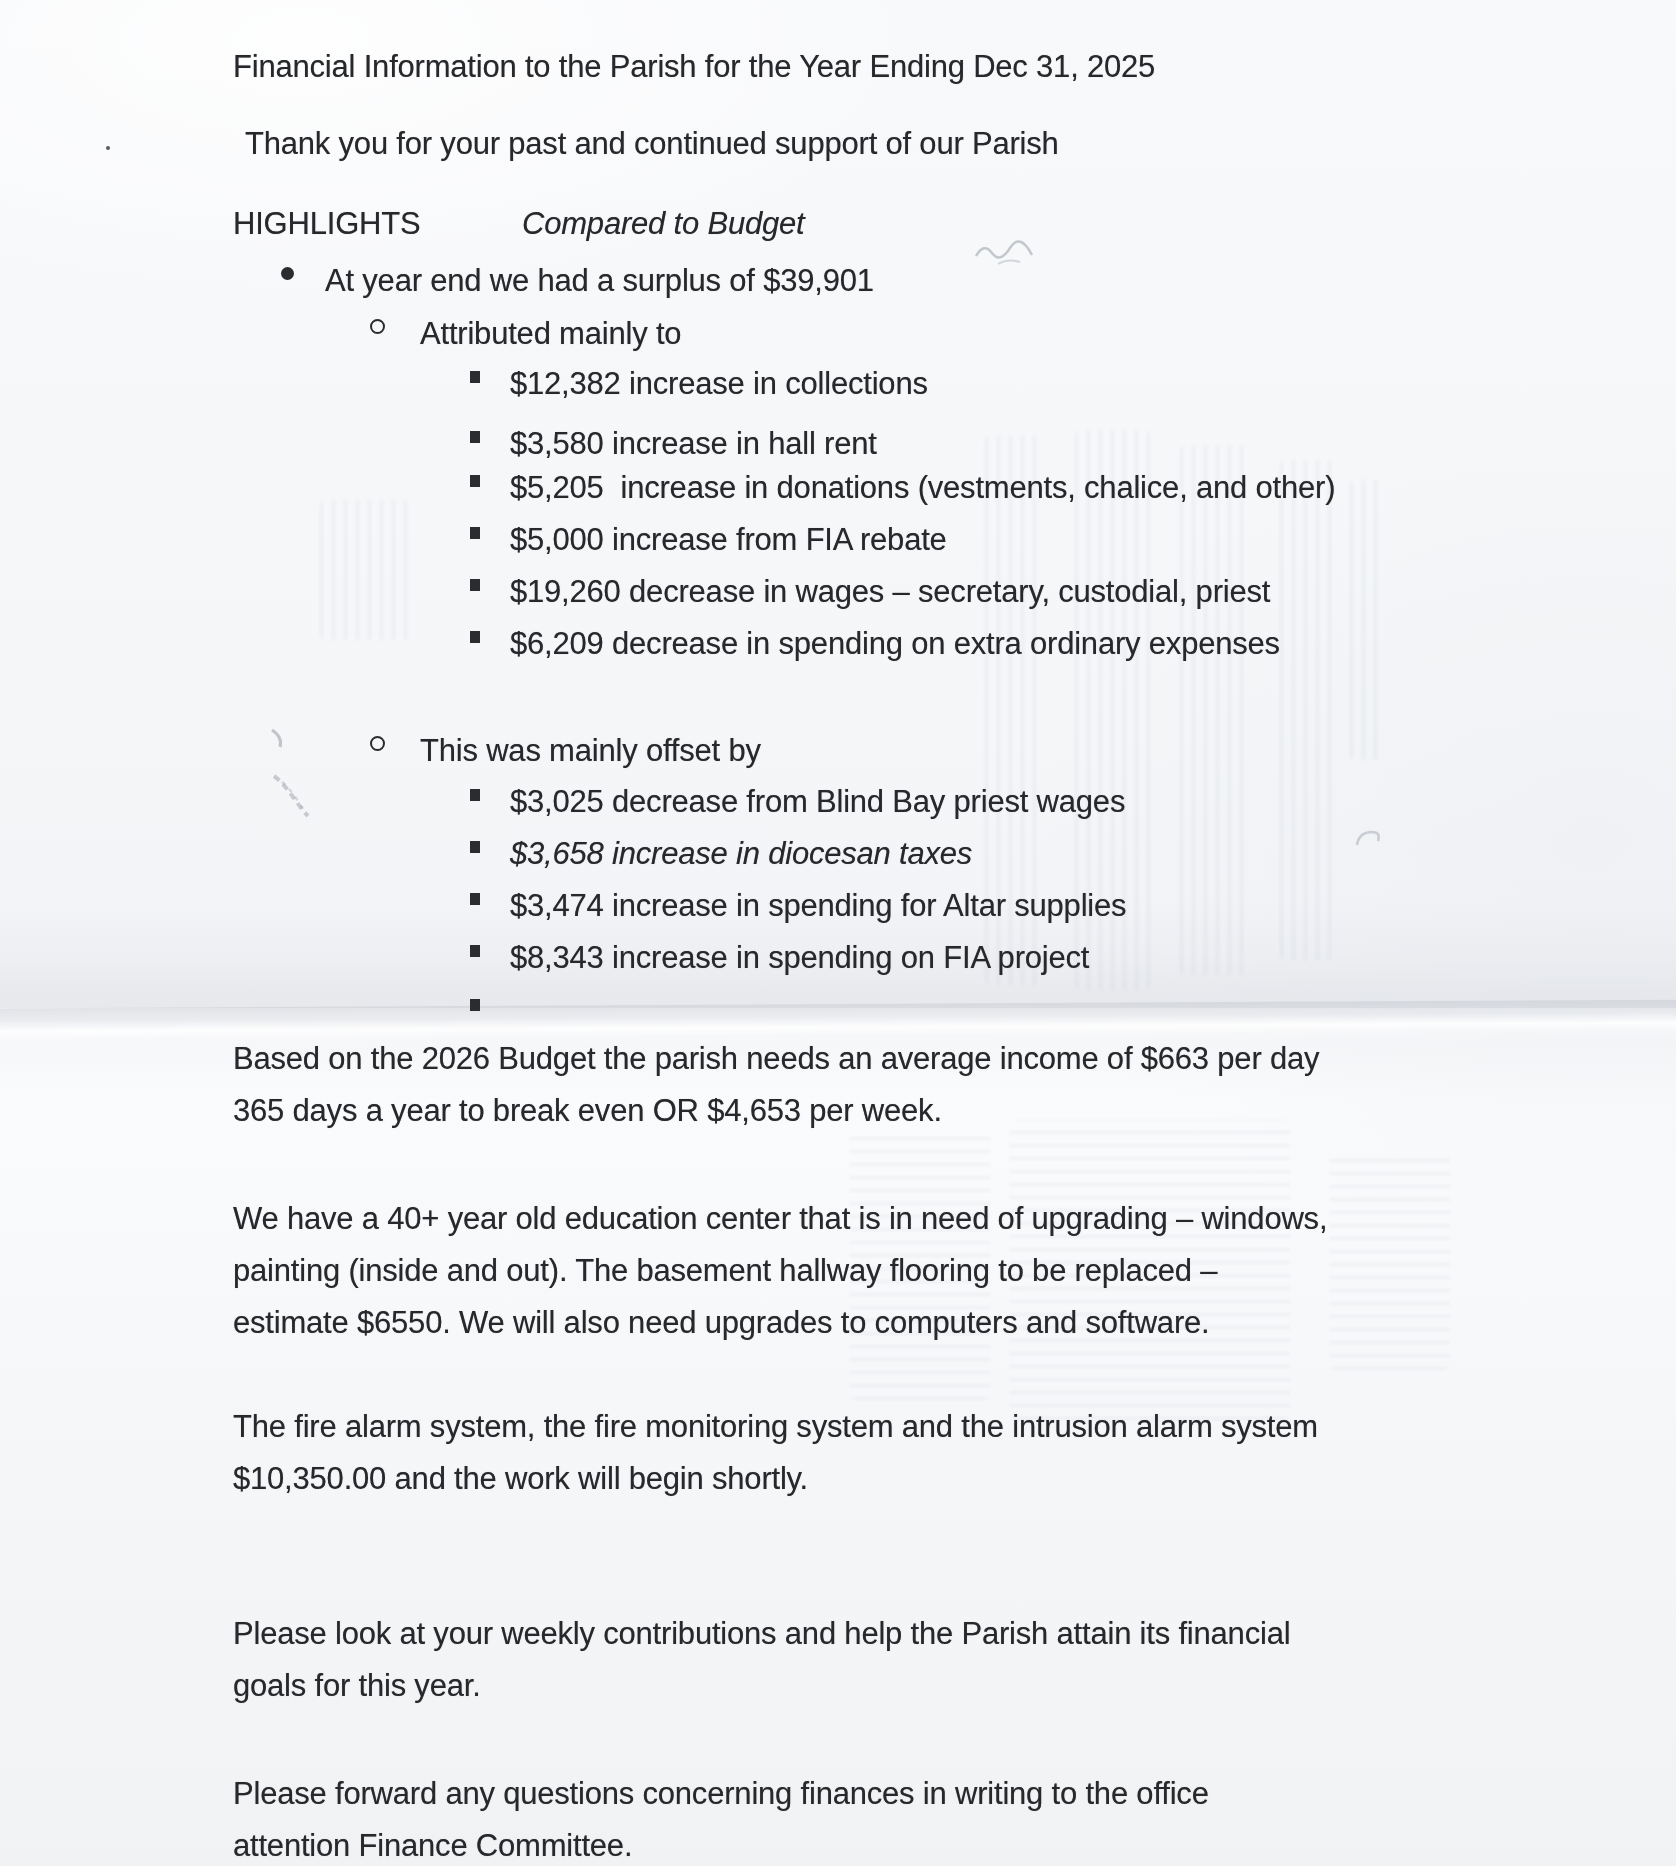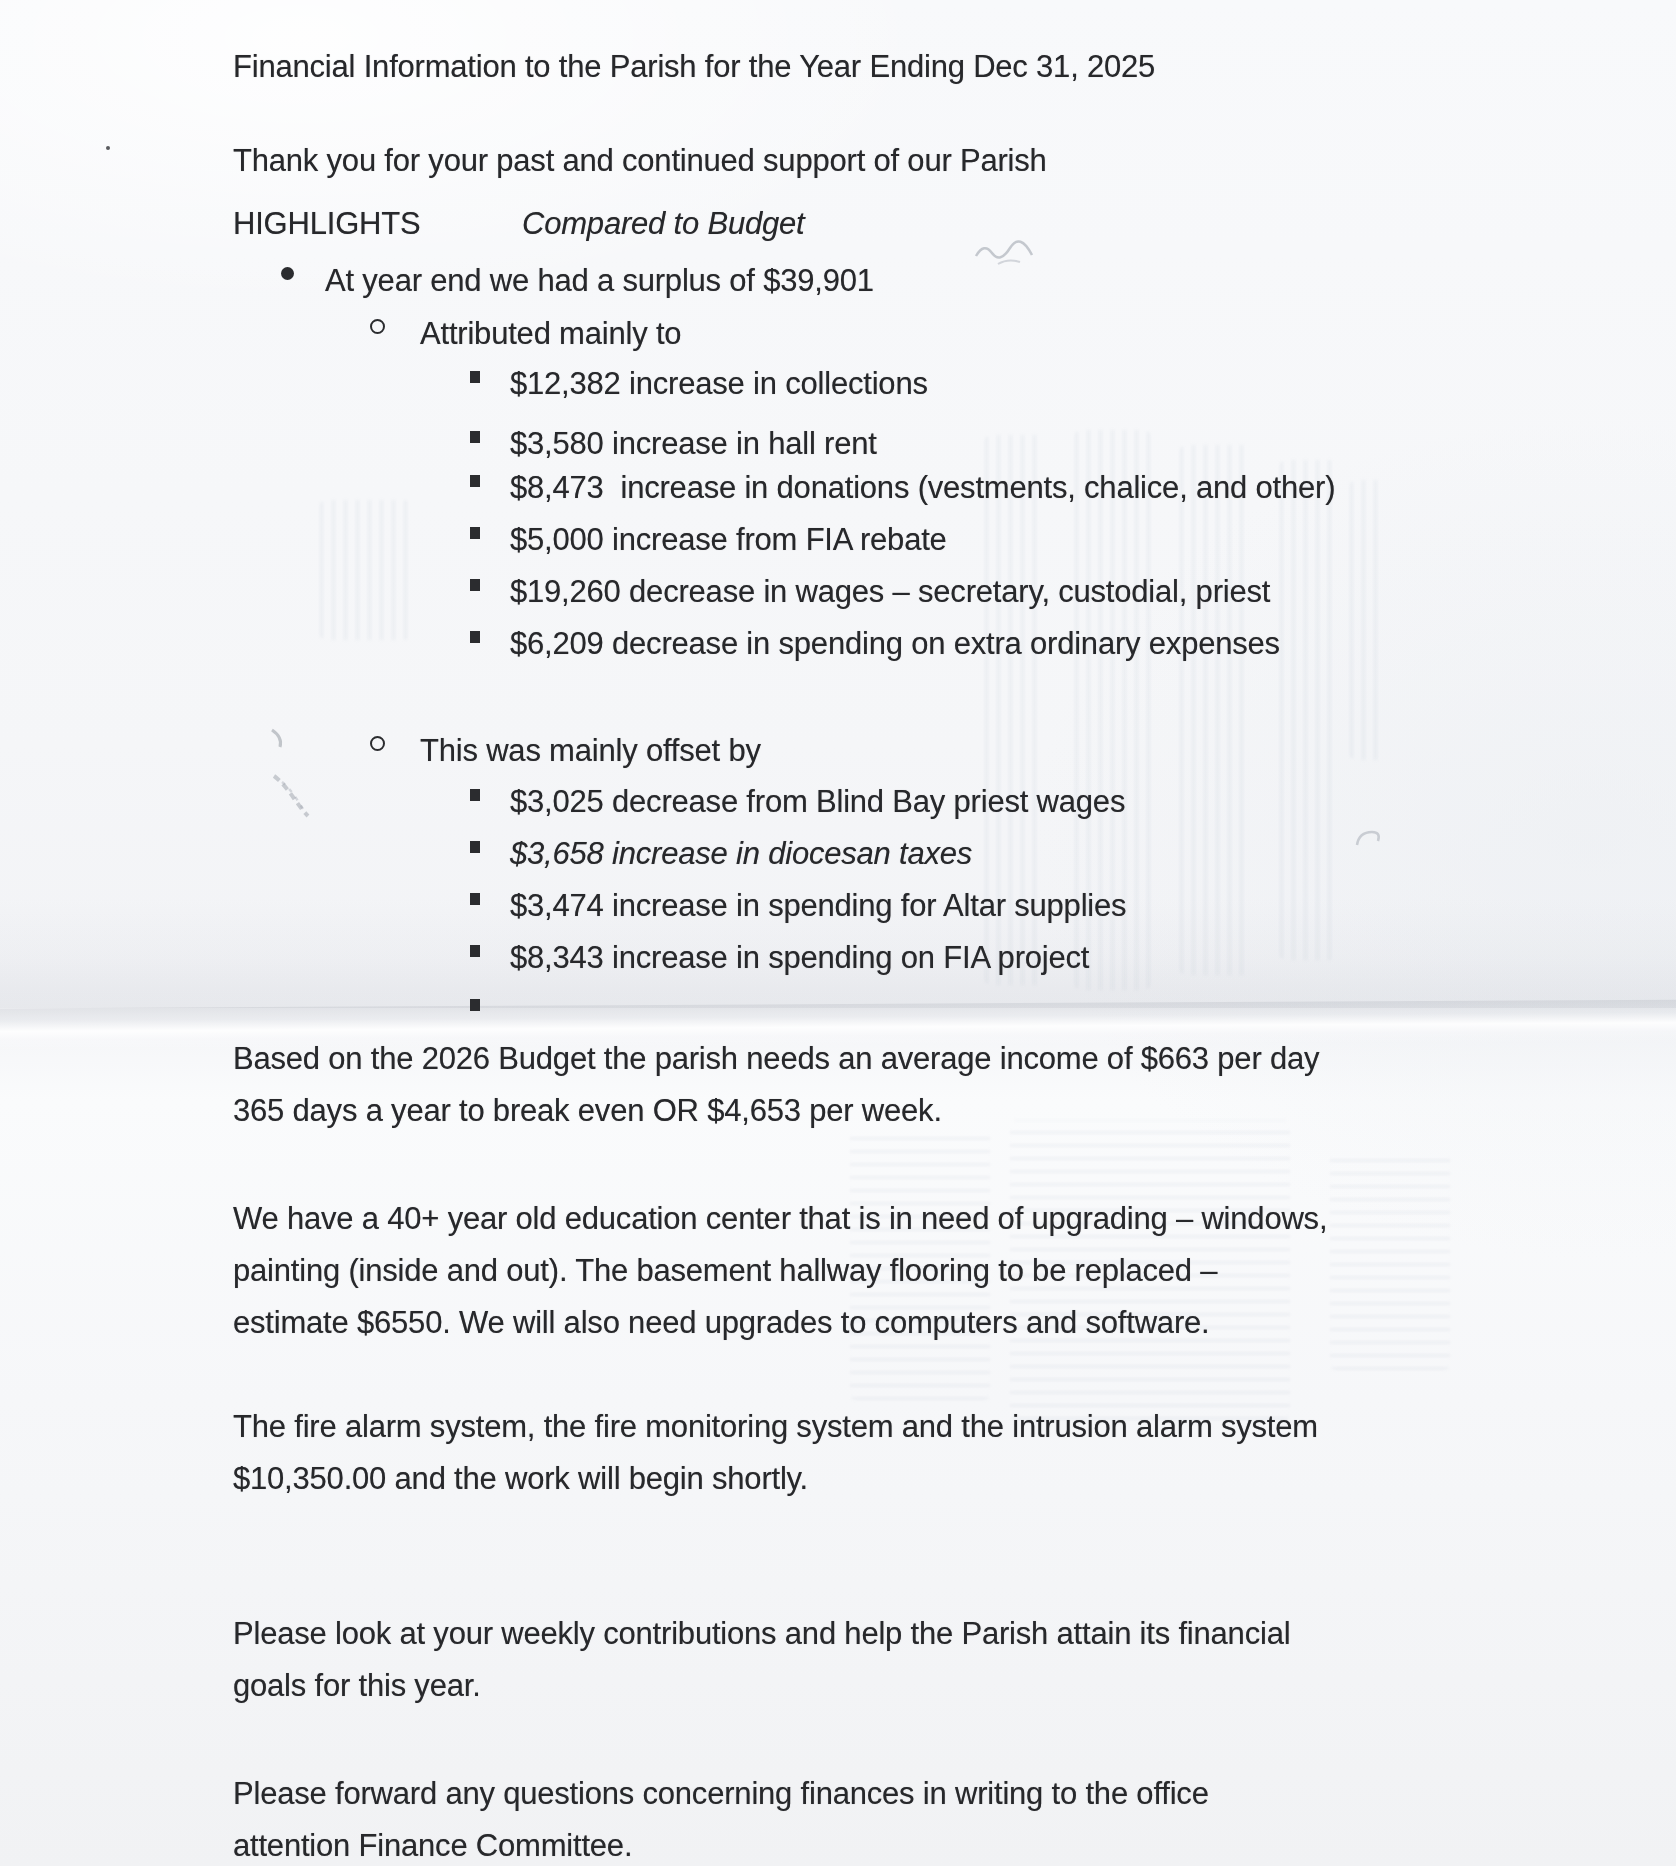--- a/index.html
+++ b/index.html
@@ -126,7 +126,7 @@
 
   <div class="txt" style="left:233px; top:41px;">Financial Information to the Parish for the Year Ending Dec 31, 2025</div>
 
-  <div class="txt" style="left:233px; top:118px;margin-top:17px;">Thank you for your past and continued support of our Parish</div>
+  <div class="txt" style="left:245px; top:118px;">Thank you for your past and continued support of our Parish</div>
 
   <div class="row" style="top:198px;">
     <span class="txt" style="left:233px;">HIGHLIGHTS</span>

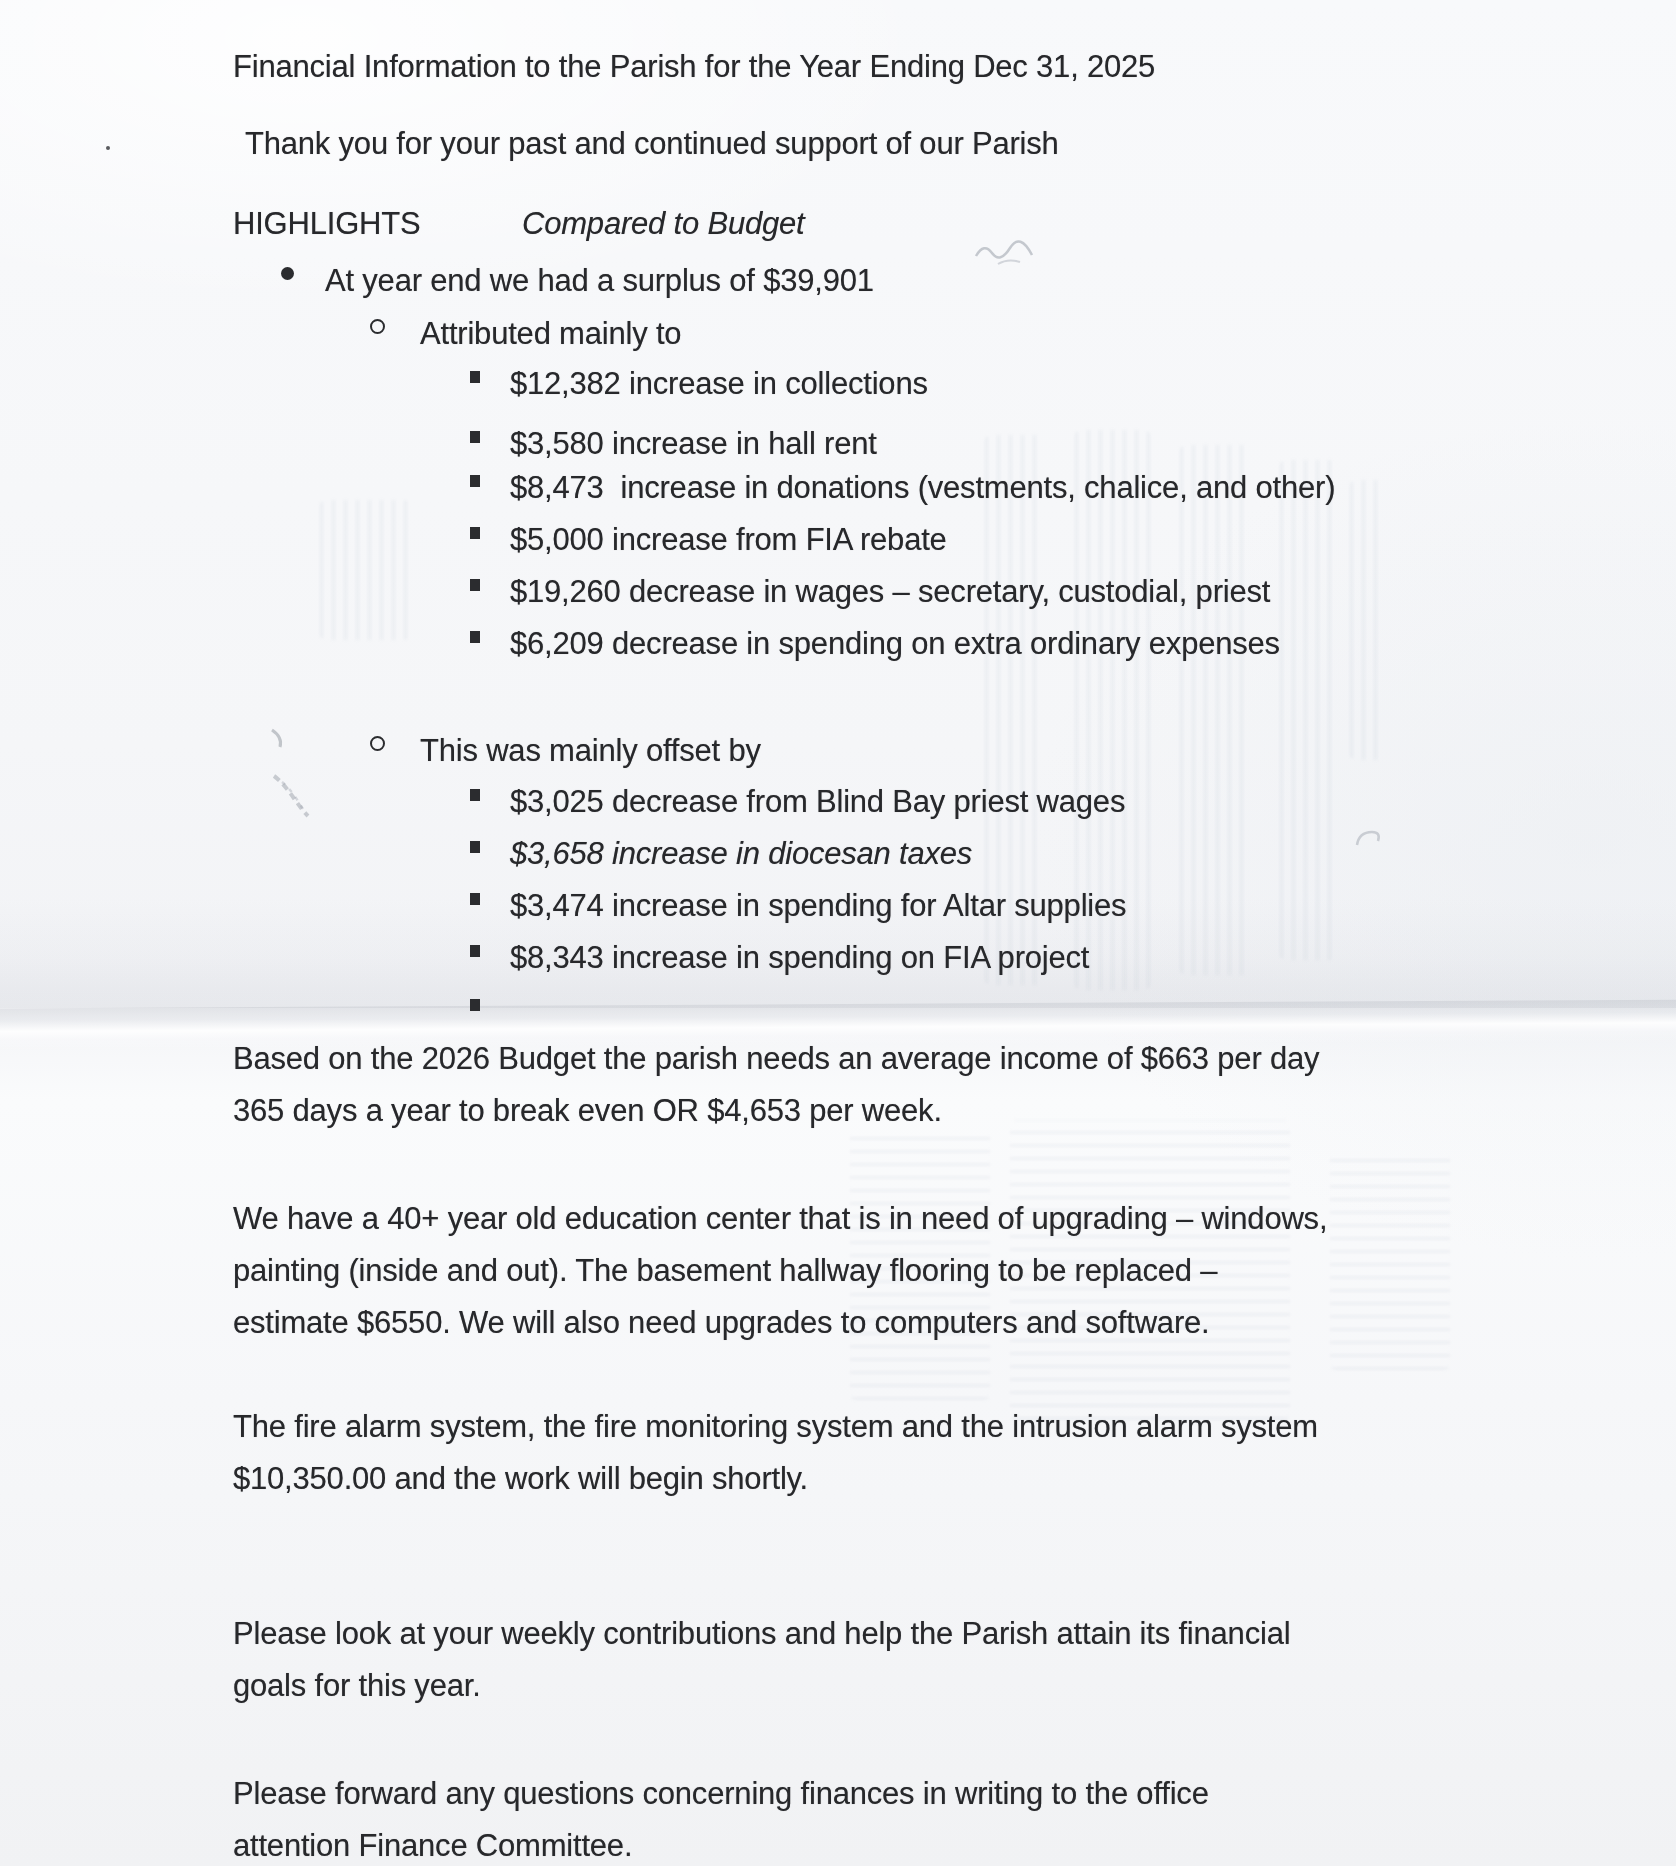--- a/index.html
+++ b/index.html
@@ -153,7 +153,7 @@
   </div>
   <div class="row" style="top:462px;">
     <span class="sq" style="left:470px; top:13px;"></span>
-    <span class="txt" style="left:510px;">$8,473  increase in donations (vestments, chalice, and other)</span>
+    <span class="txt" style="left:510px;">$5,205  increase in donations (vestments, chalice, and other)</span>
   </div>
   <div class="row" style="top:514px;">
     <span class="sq" style="left:470px; top:13px;"></span>

